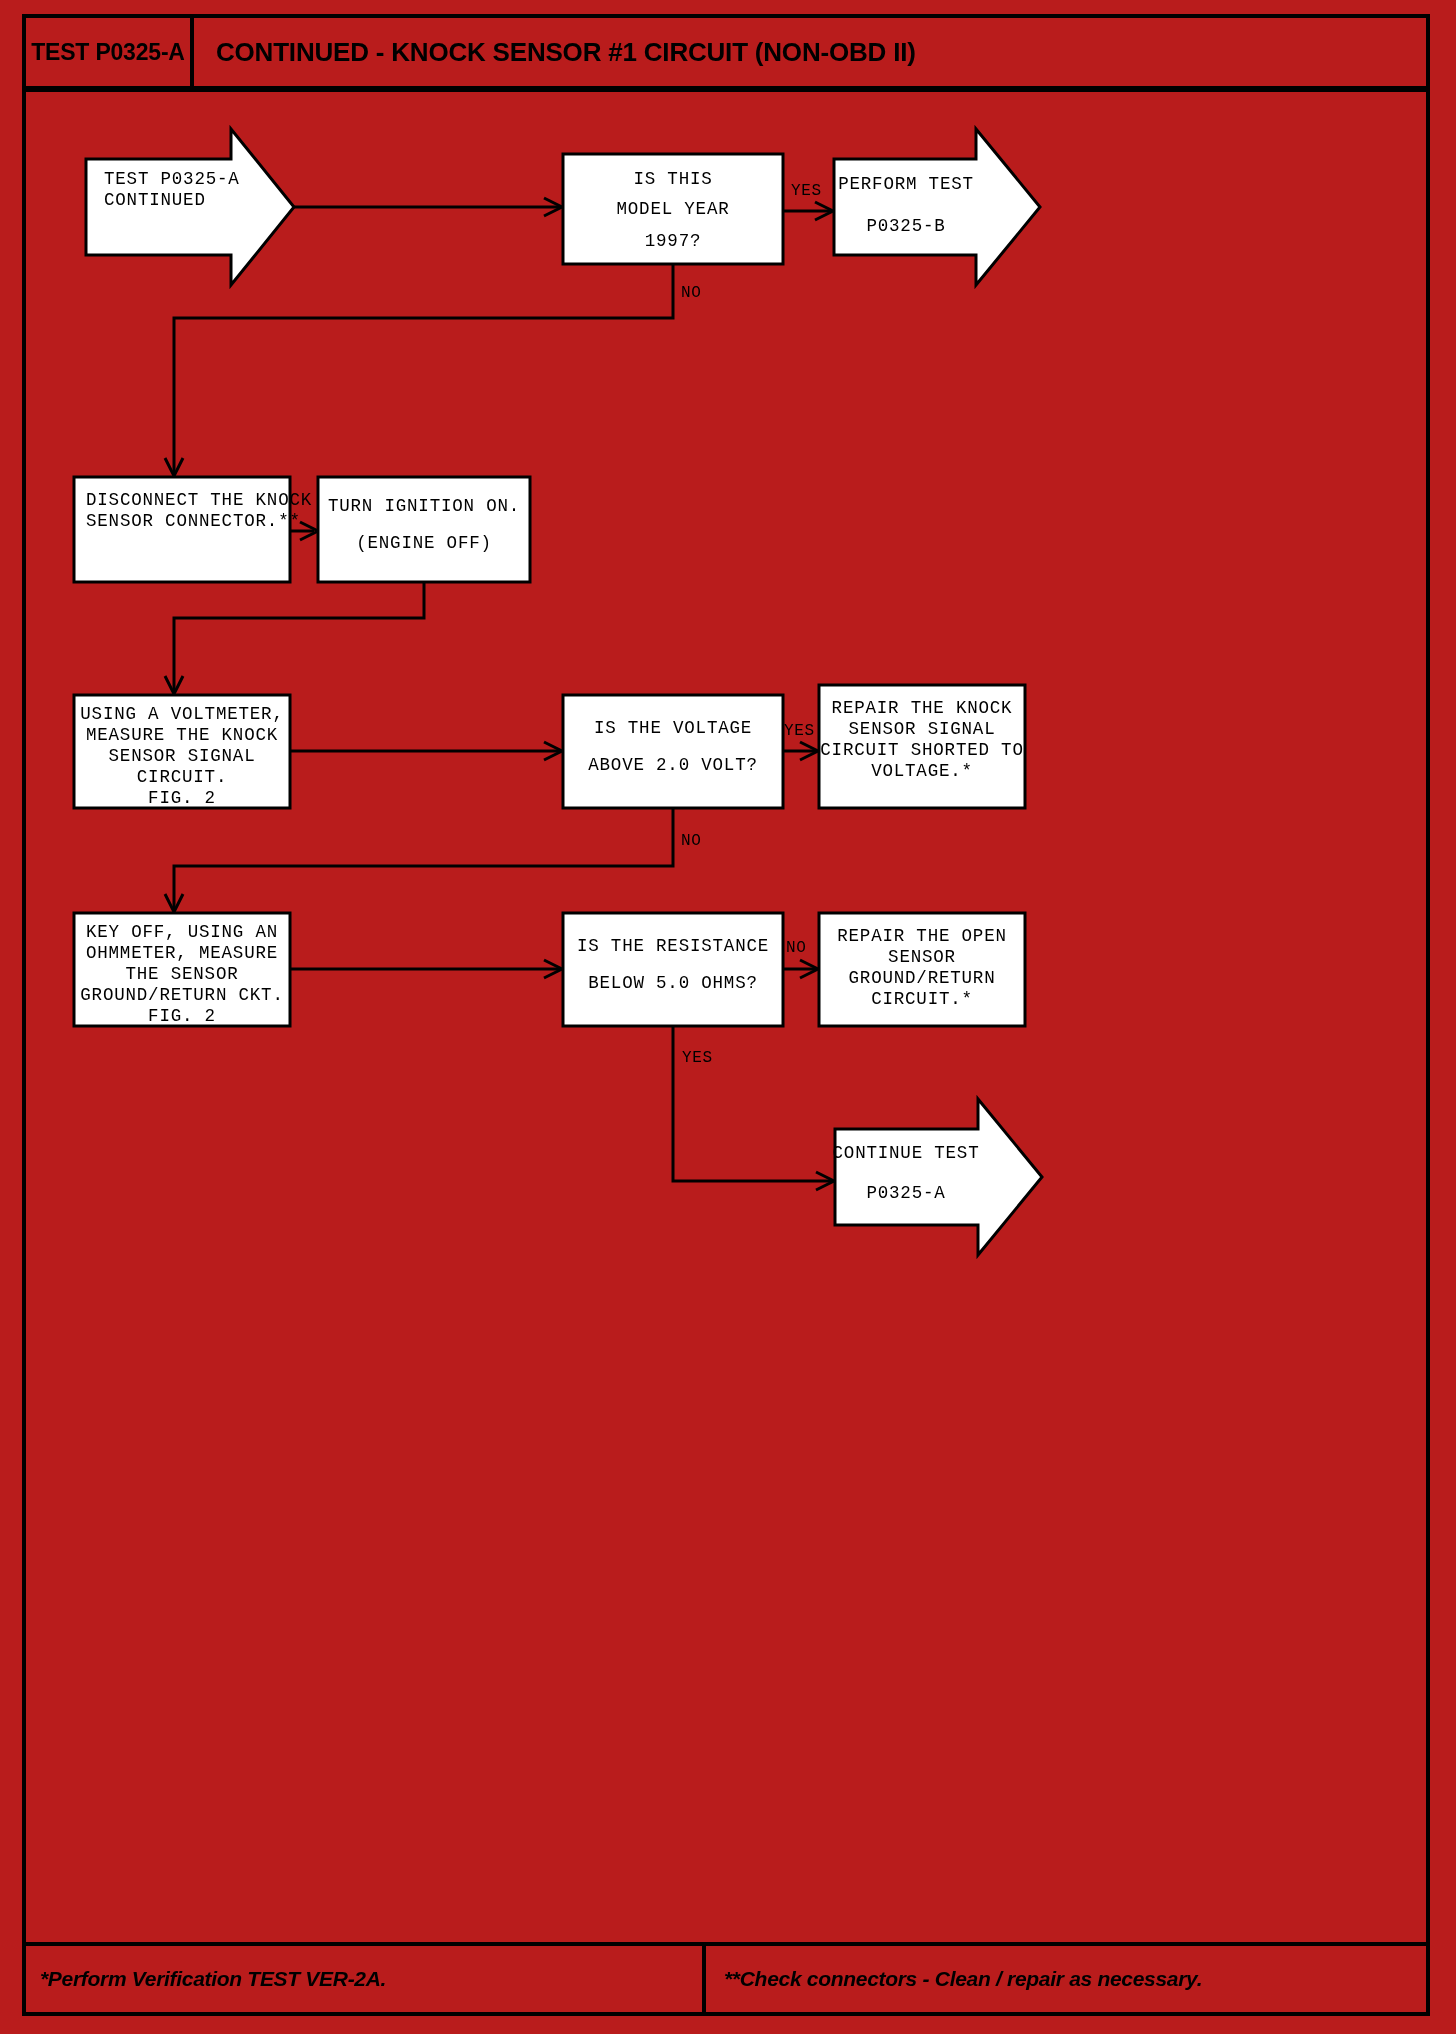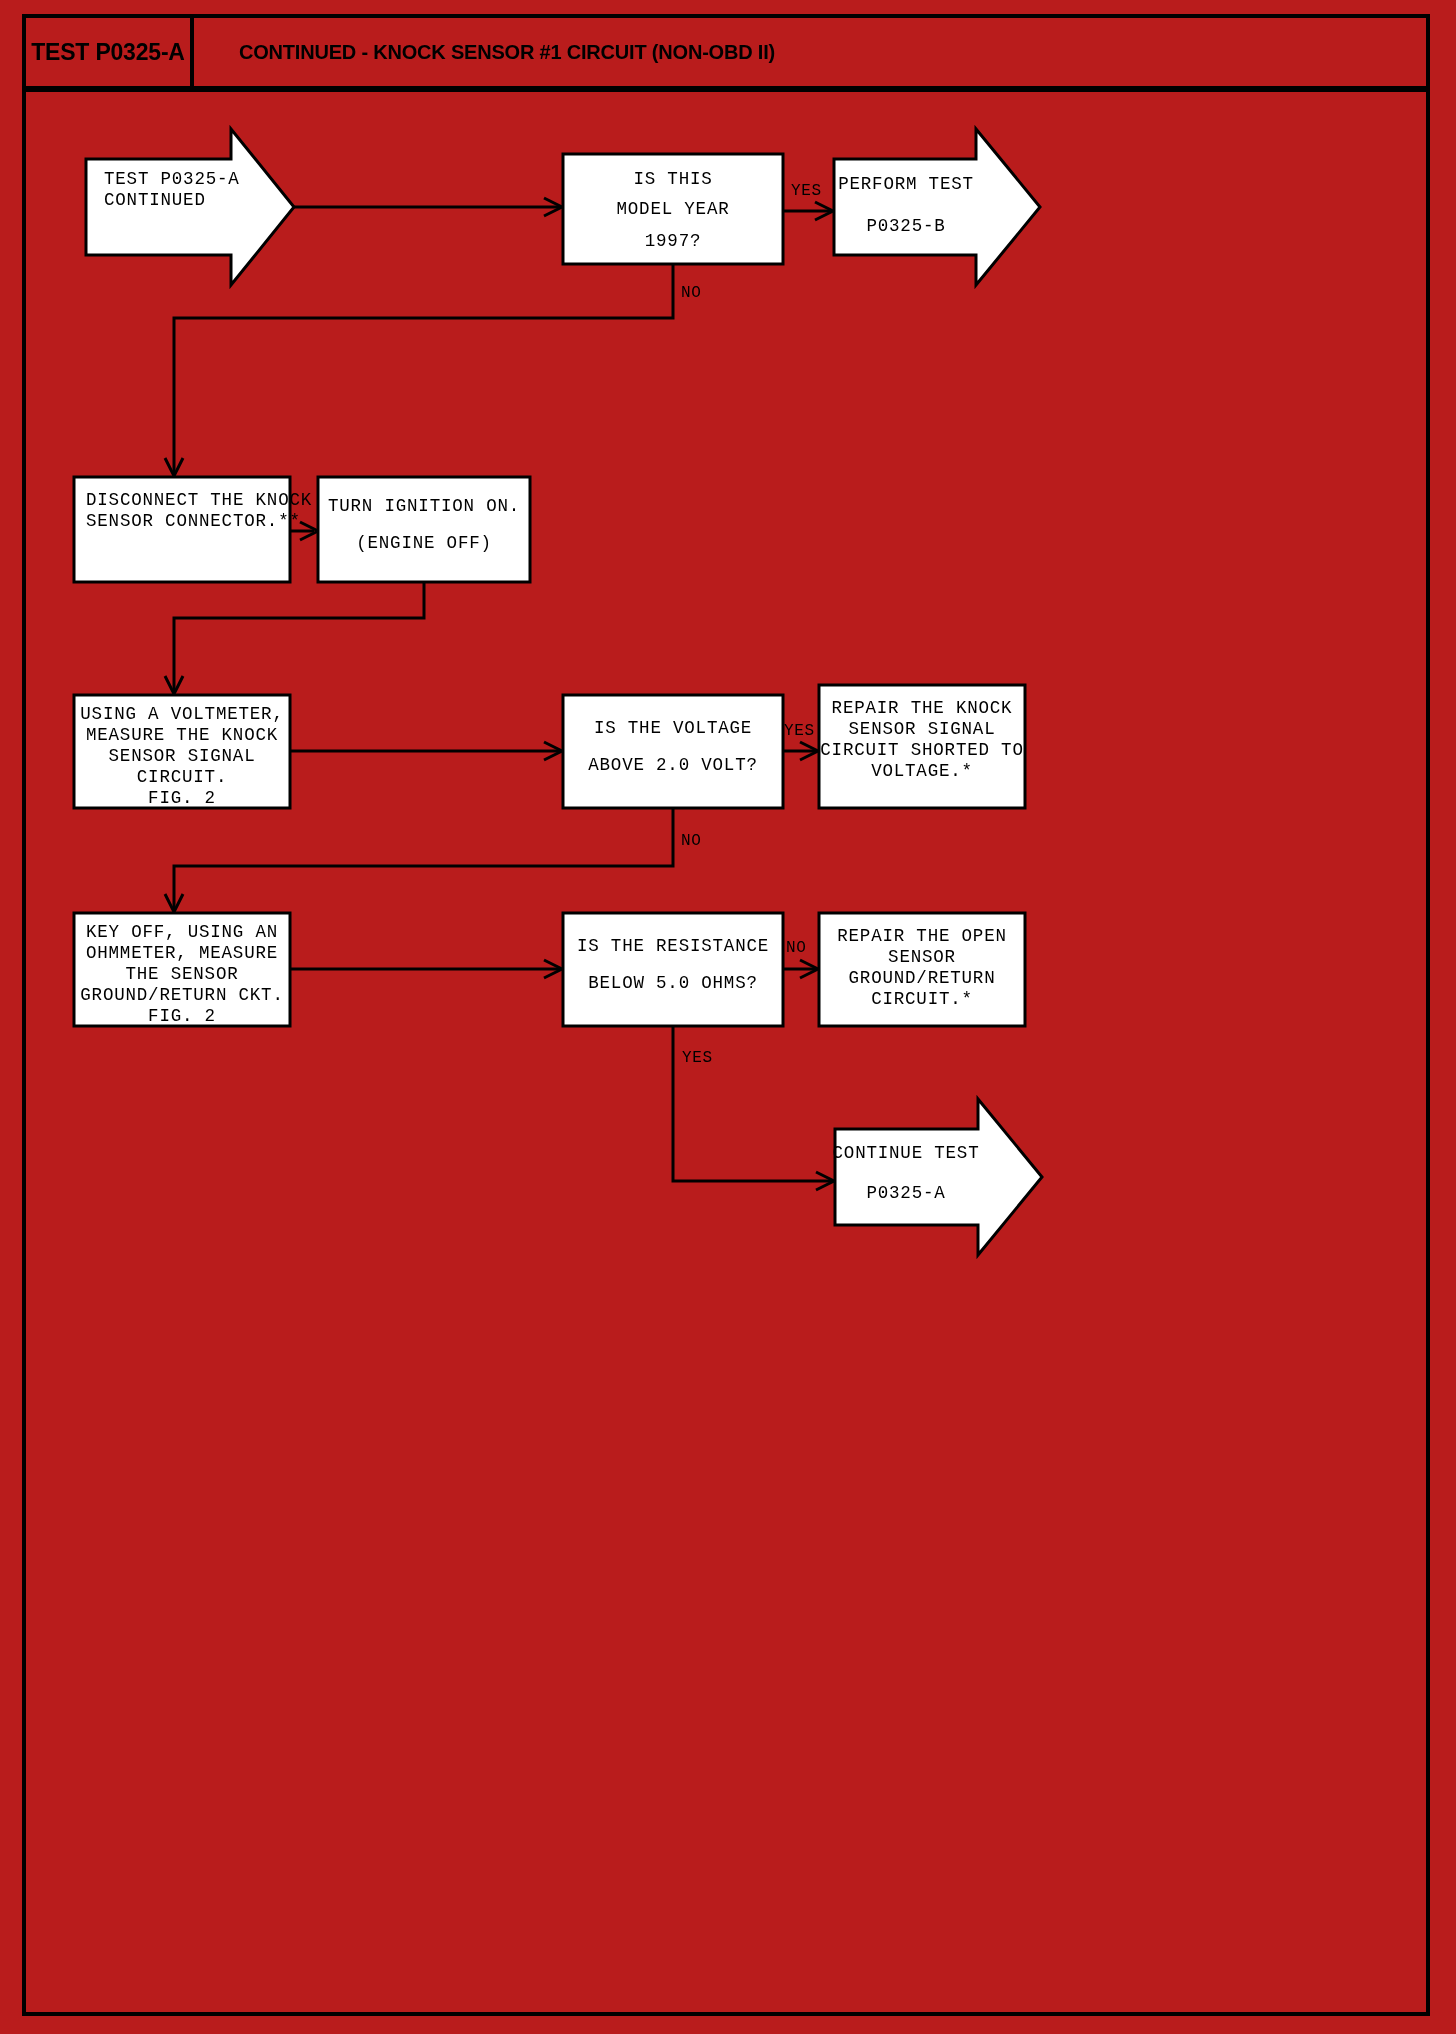--- a/index.html
+++ b/index.html
@@ -72,11 +72,10 @@
   .header-title-label {
     font-family: "Liberation Sans", sans-serif;
     font-weight: bold;
-    font-size: 20px;
+    font-size: 26px;
     letter-spacing: -0.2px;
     color: #000;
     white-space: nowrap;
-    margin-left: 23px;
   }
 
   

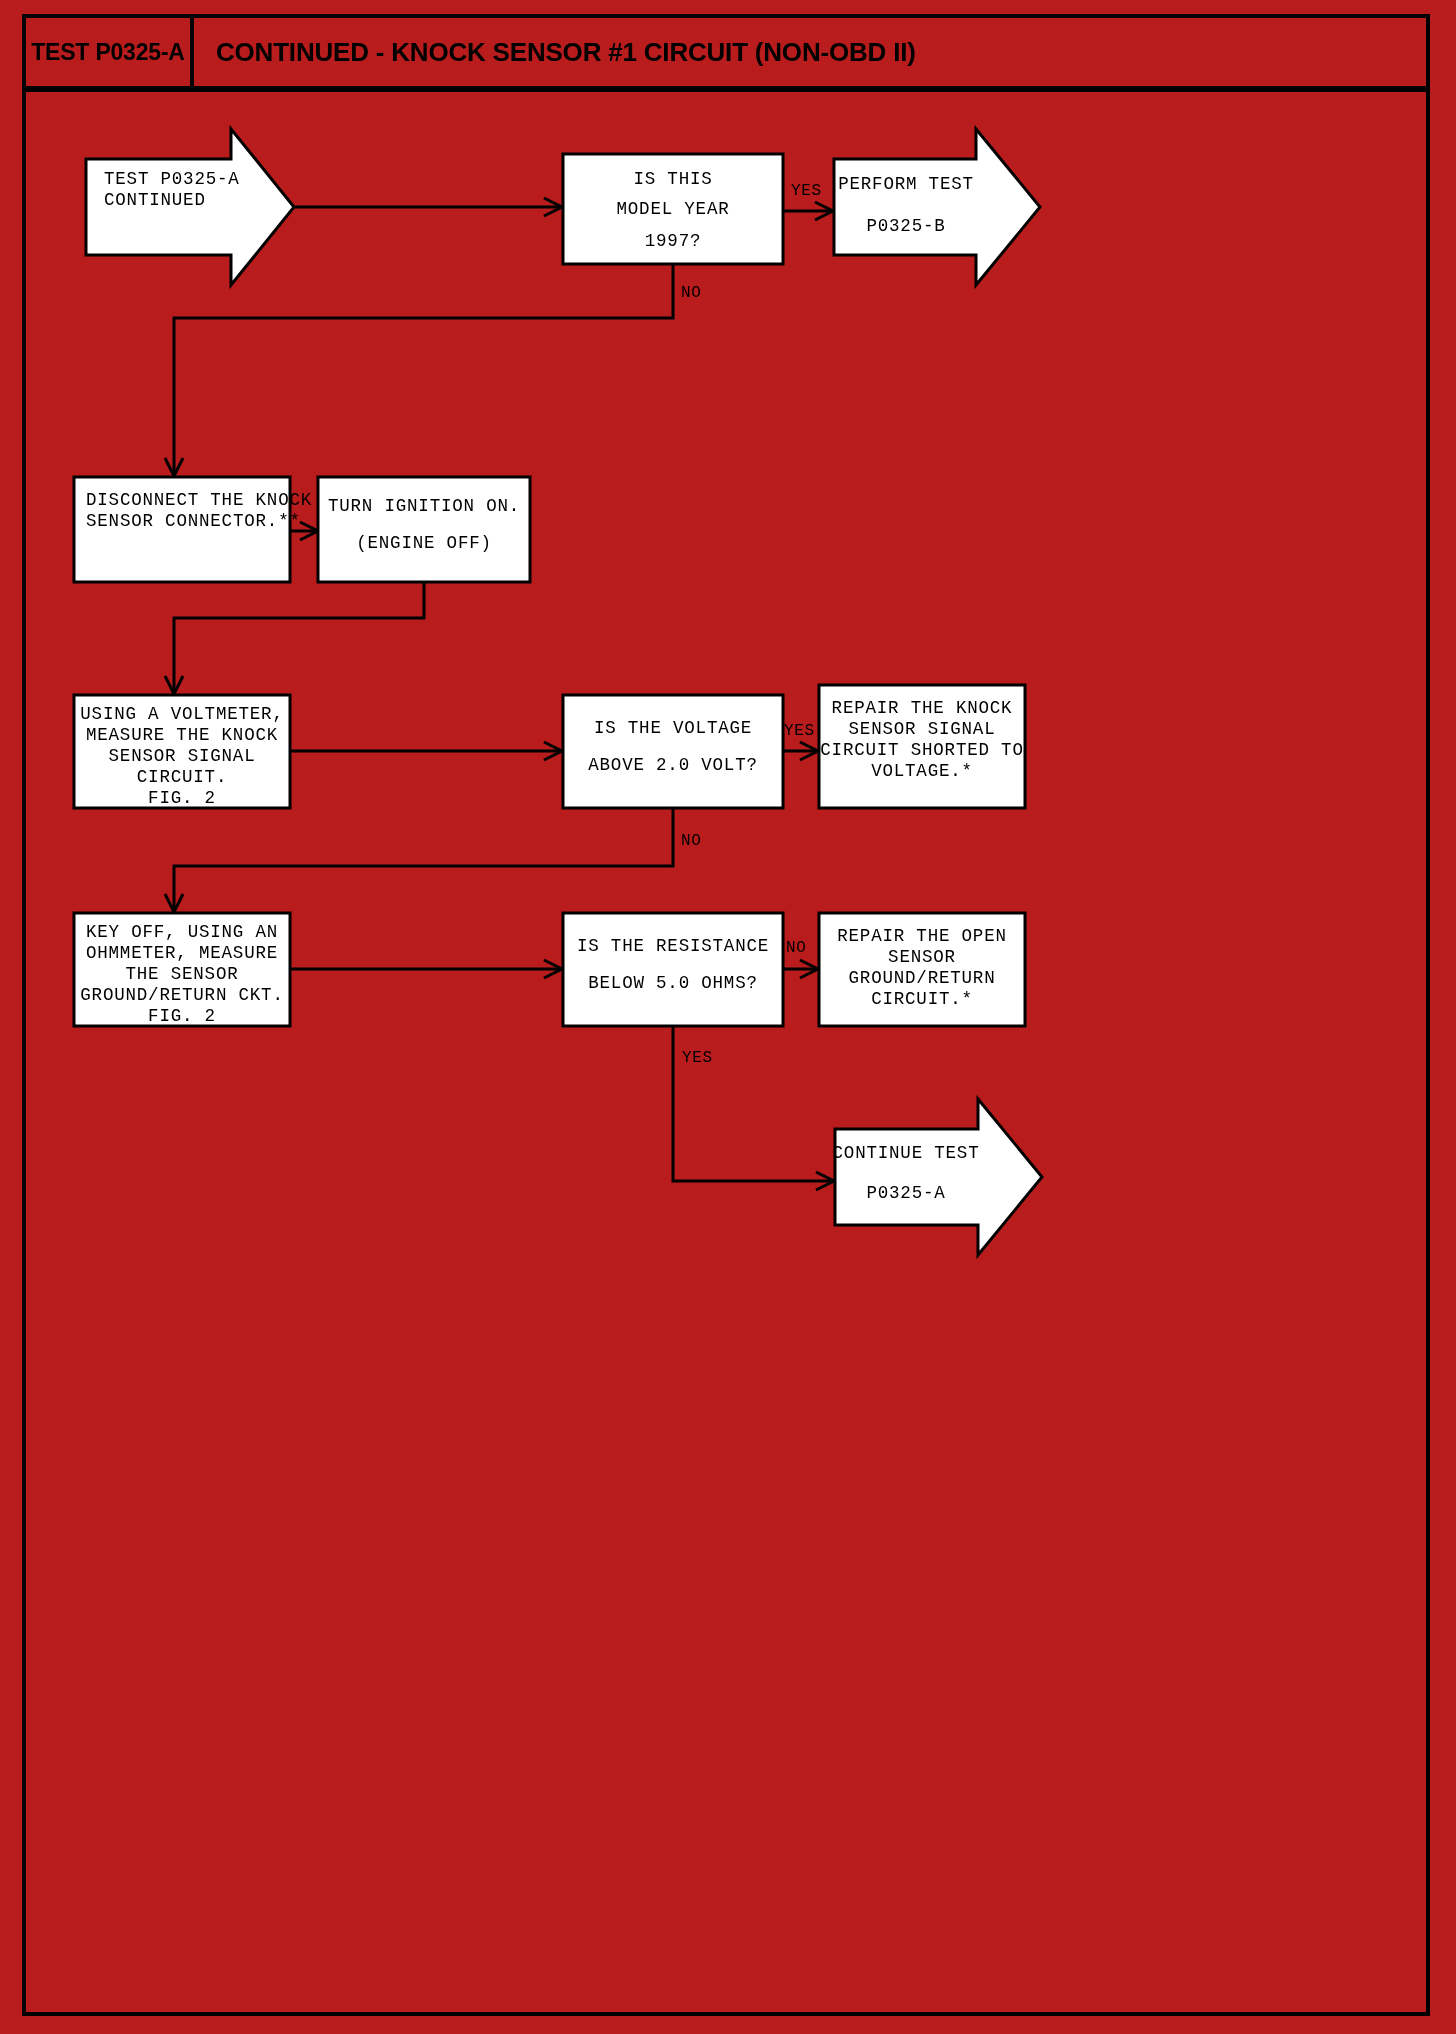--- a/index.html
+++ b/index.html
@@ -327,6 +327,14 @@
 
   </svg>
 
+  <div class="footer-bar">
+    <div class="footer-cell footer-cell-left">
+      <span class="footer-text">*Perform Verification TEST VER-2A.</span>
+    </div>
+    <div class="footer-cell footer-cell-right">
+      <span class="footer-text">**Check connectors - Clean / repair as necessary.</span>
+    </div>
+  </div>
 
 </div>
 

